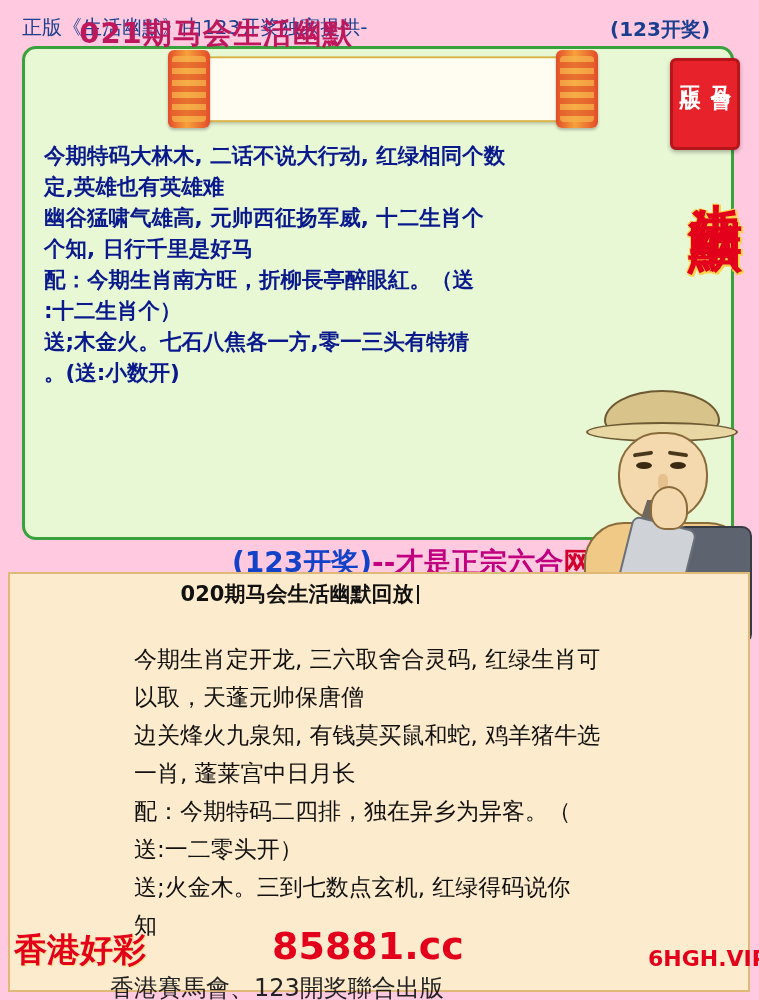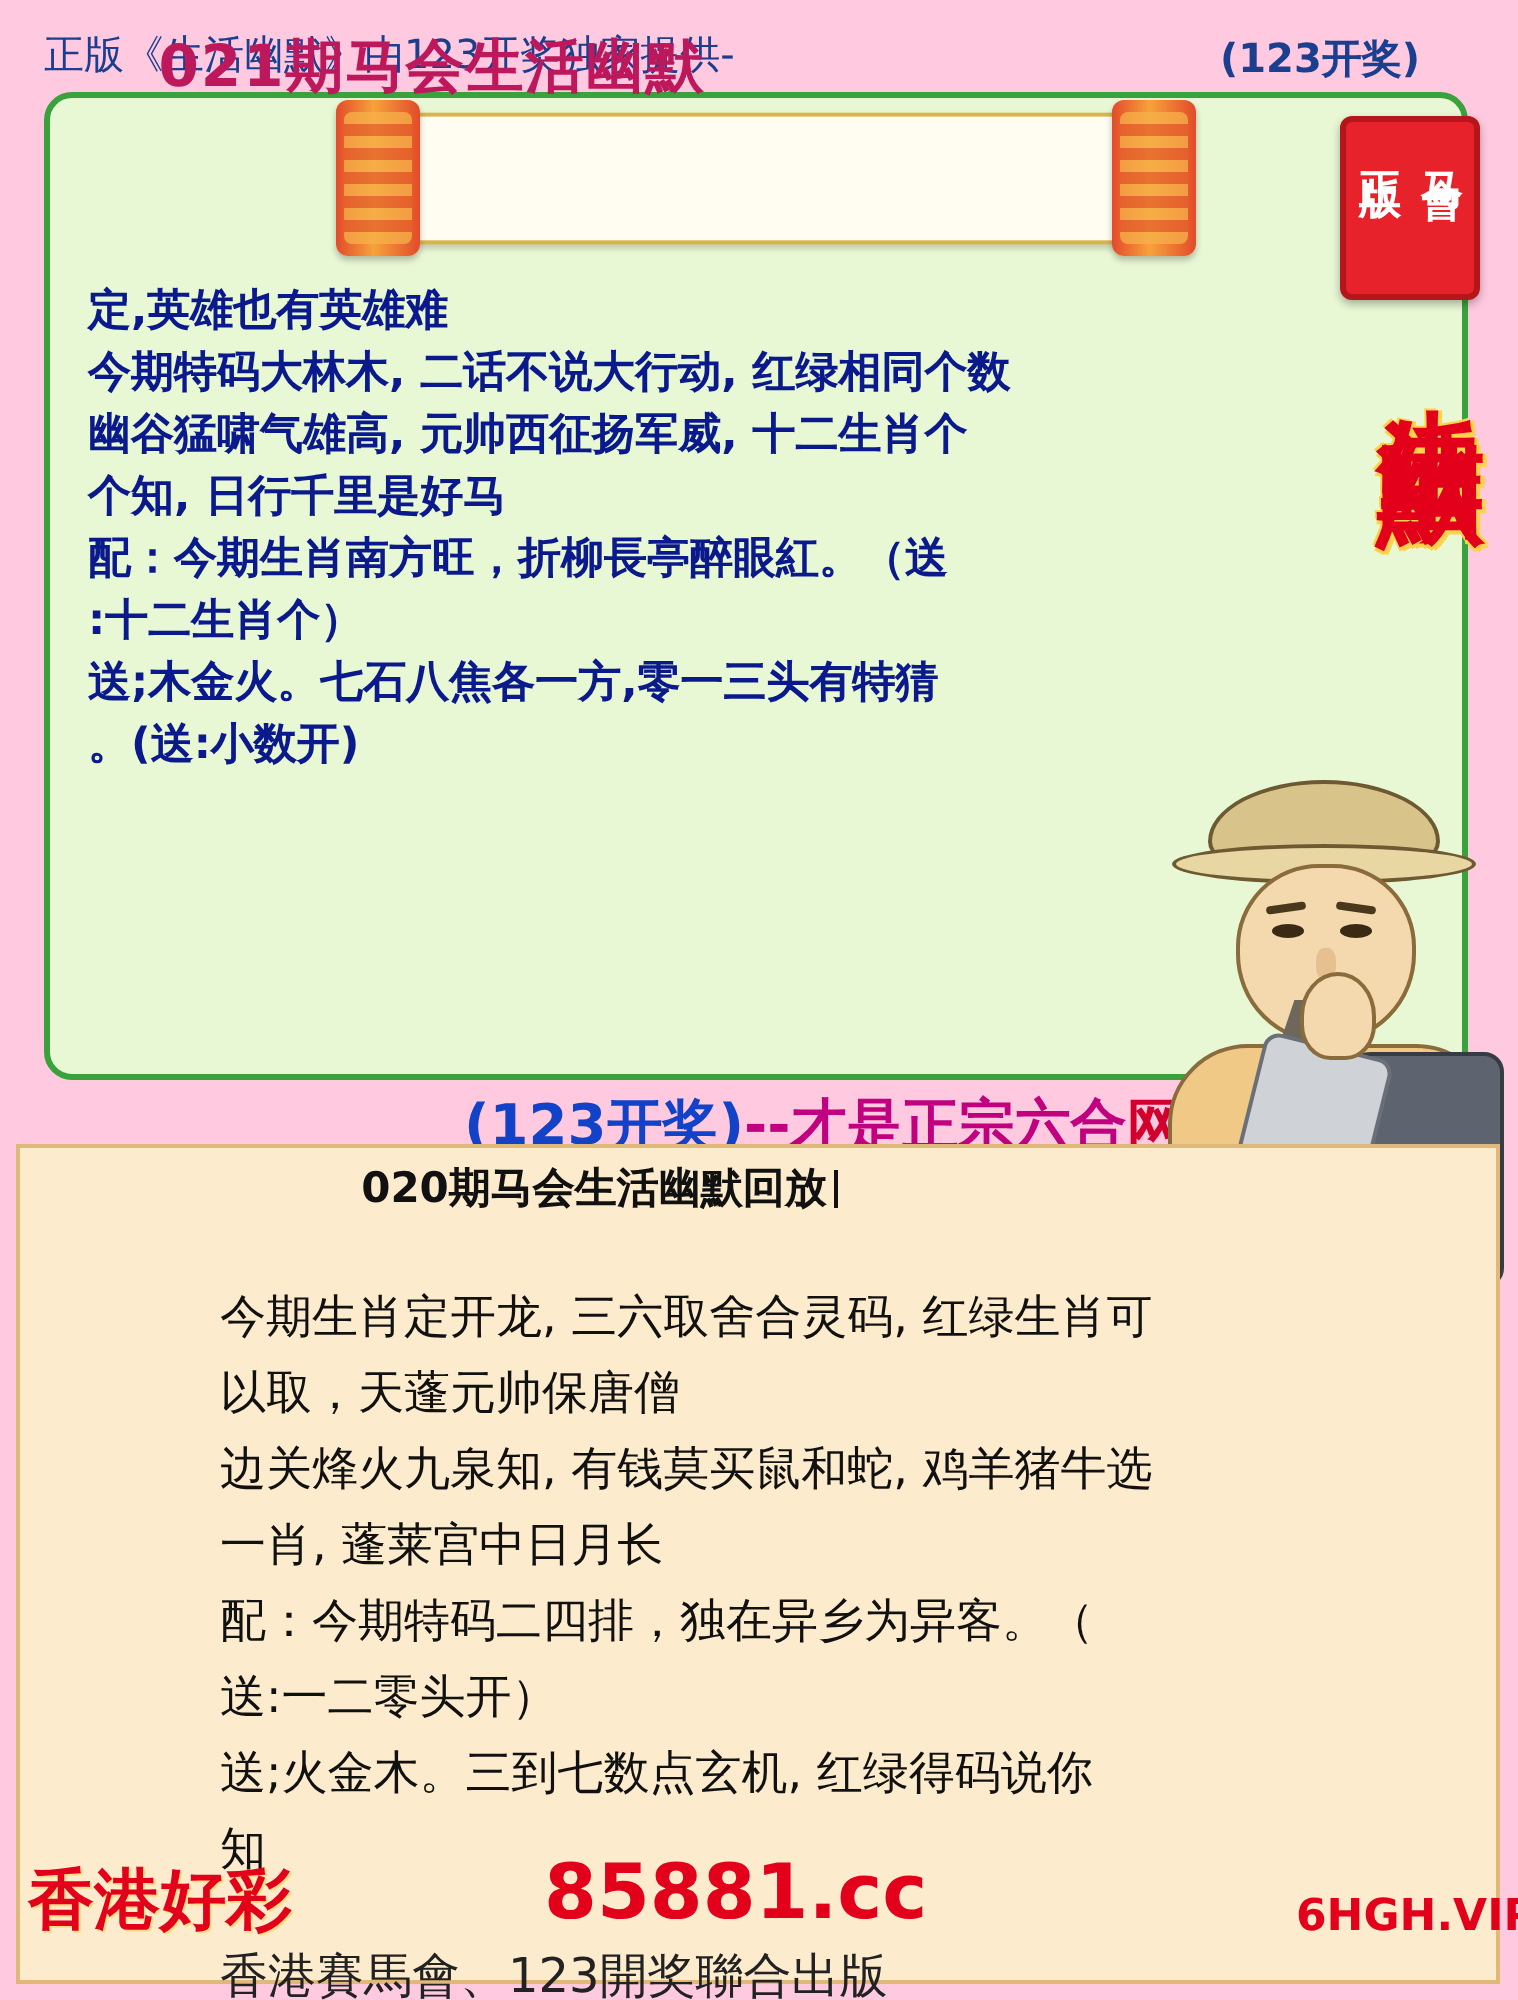--- a/index.html
+++ b/index.html
@@ -207,8 +207,8 @@
 <div class="big-vert">生活幽默</div>
 
 <div class="poem">
+  <div class="ln">今期特码大林木, 二话不说大行动, 红绿相同个数</div>
   <div class="ln">定,英雄也有英雄难</div>
-  <div class="ln">今期特码大林木, 二话不说大行动, 红绿相同个数</div>
   <div class="ln">幽谷猛啸气雄高, 元帅西征扬军威, 十二生肖个</div>
   <div class="ln">个知, 日行千里是好马</div>
   <div class="ln">配：今期生肖南方旺，折柳長亭醉眼紅。（送</div>

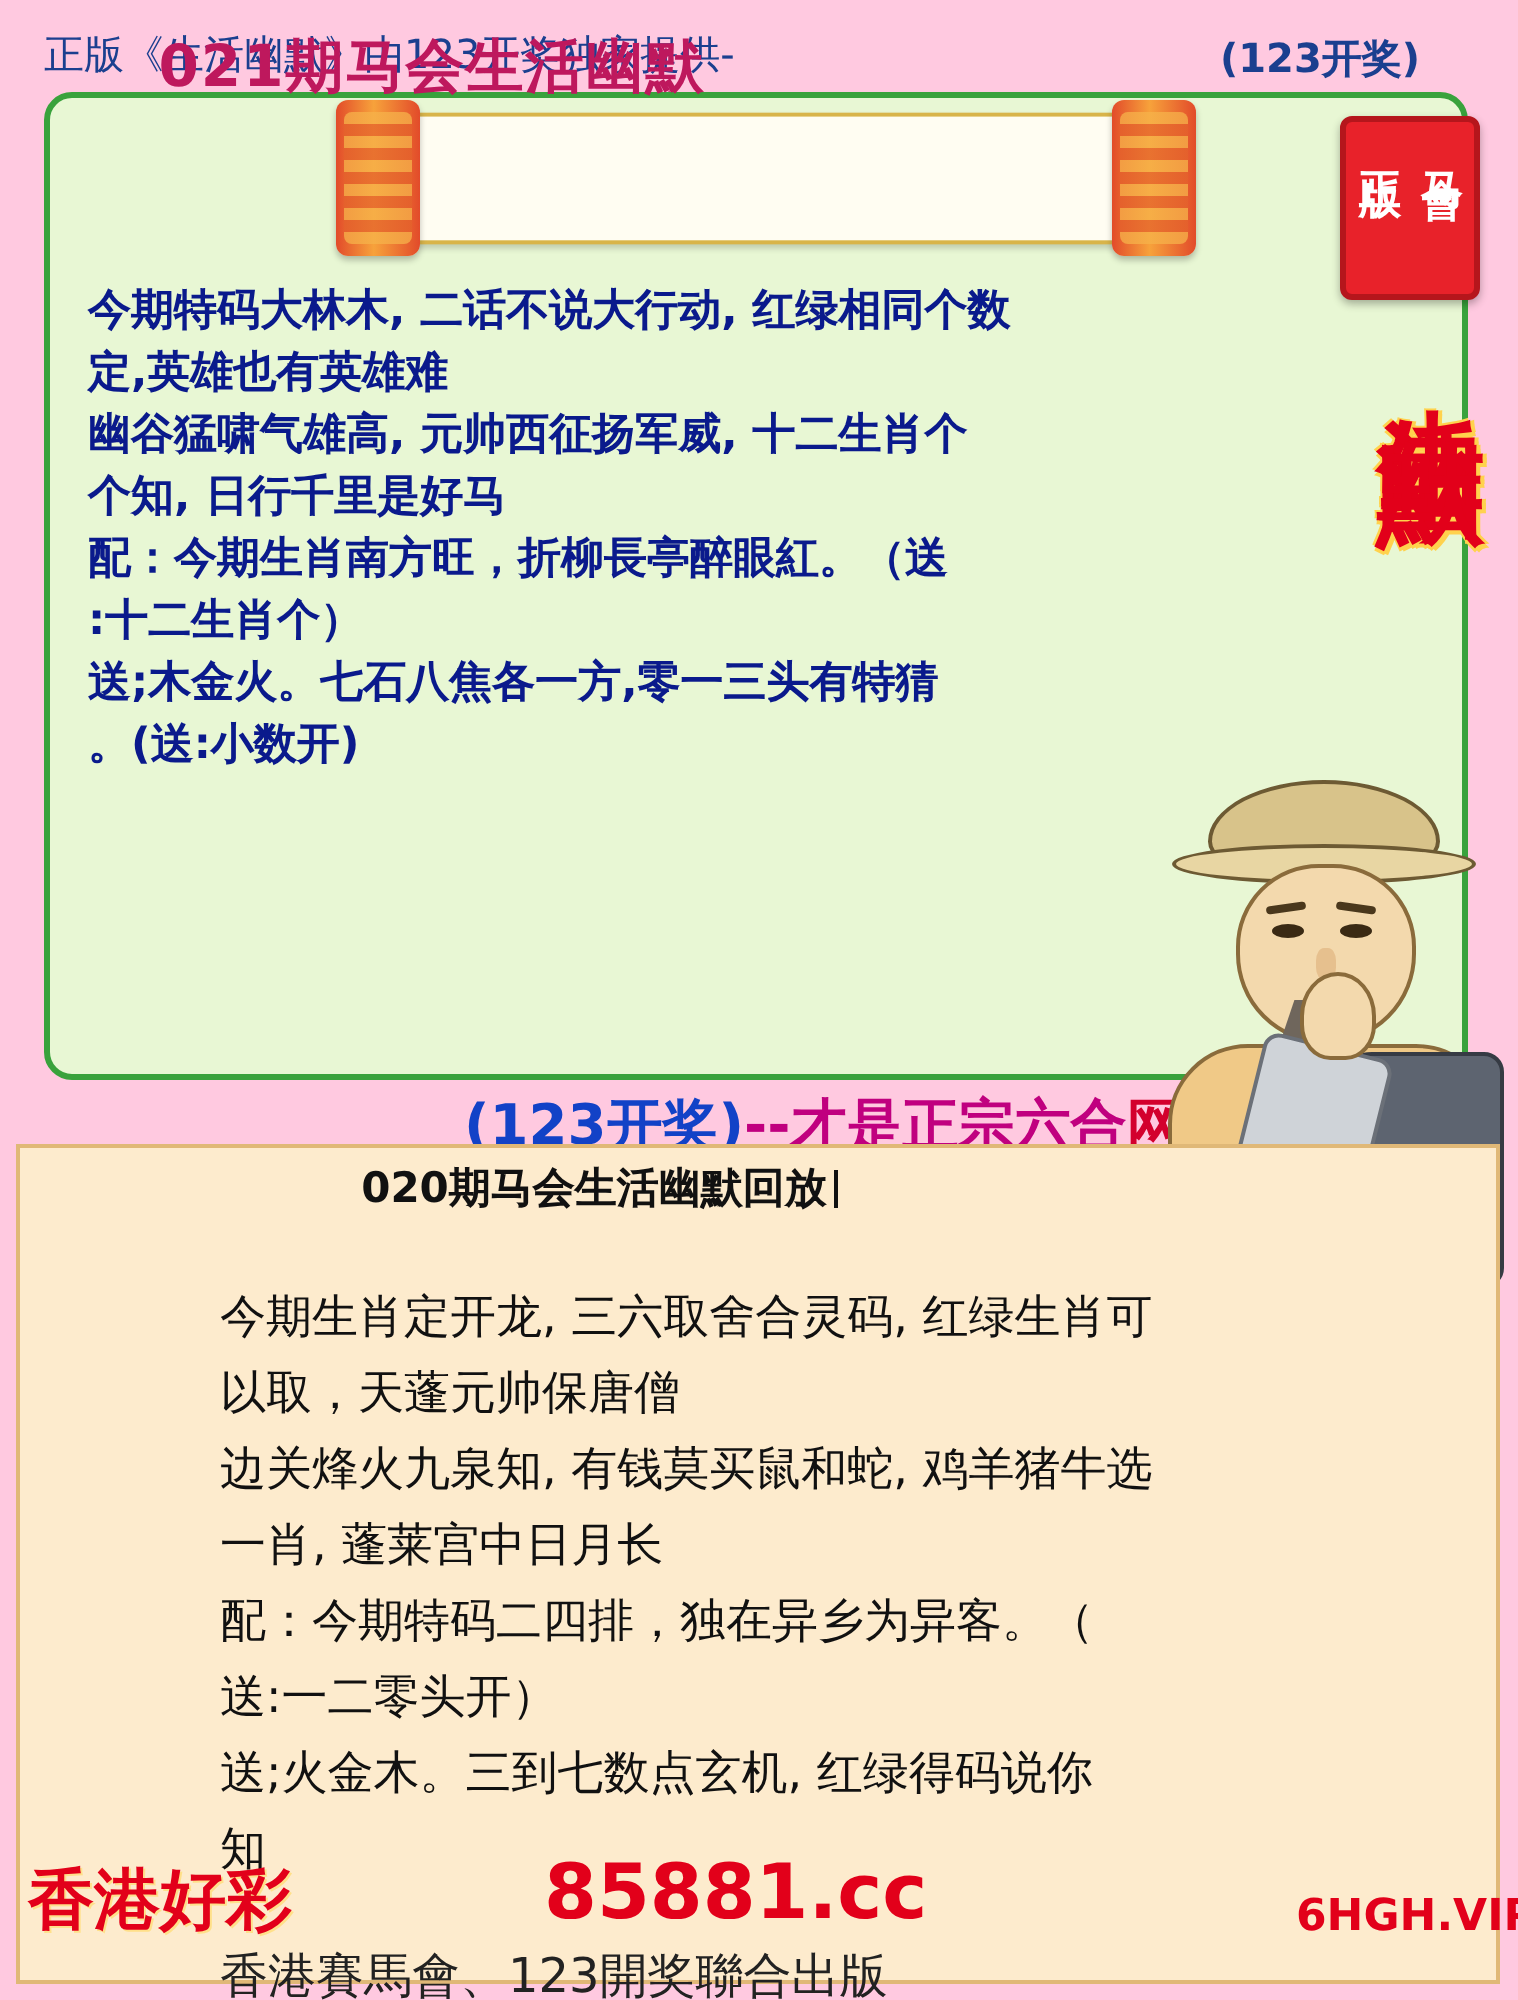--- a/index.html
+++ b/index.html
@@ -117,7 +117,7 @@
     position:absolute;left:110px;top:640px;width:560px;
     color:#111;font-size:23px;line-height:38px;
   }
-  .replay-text .ln{white-space:pre-wrap;}
+  .replay-text .ln{white-space:pre-wrap;margin-left:24px;}
   
   .wm-left{
     position:absolute;left:14px;top:928px;

